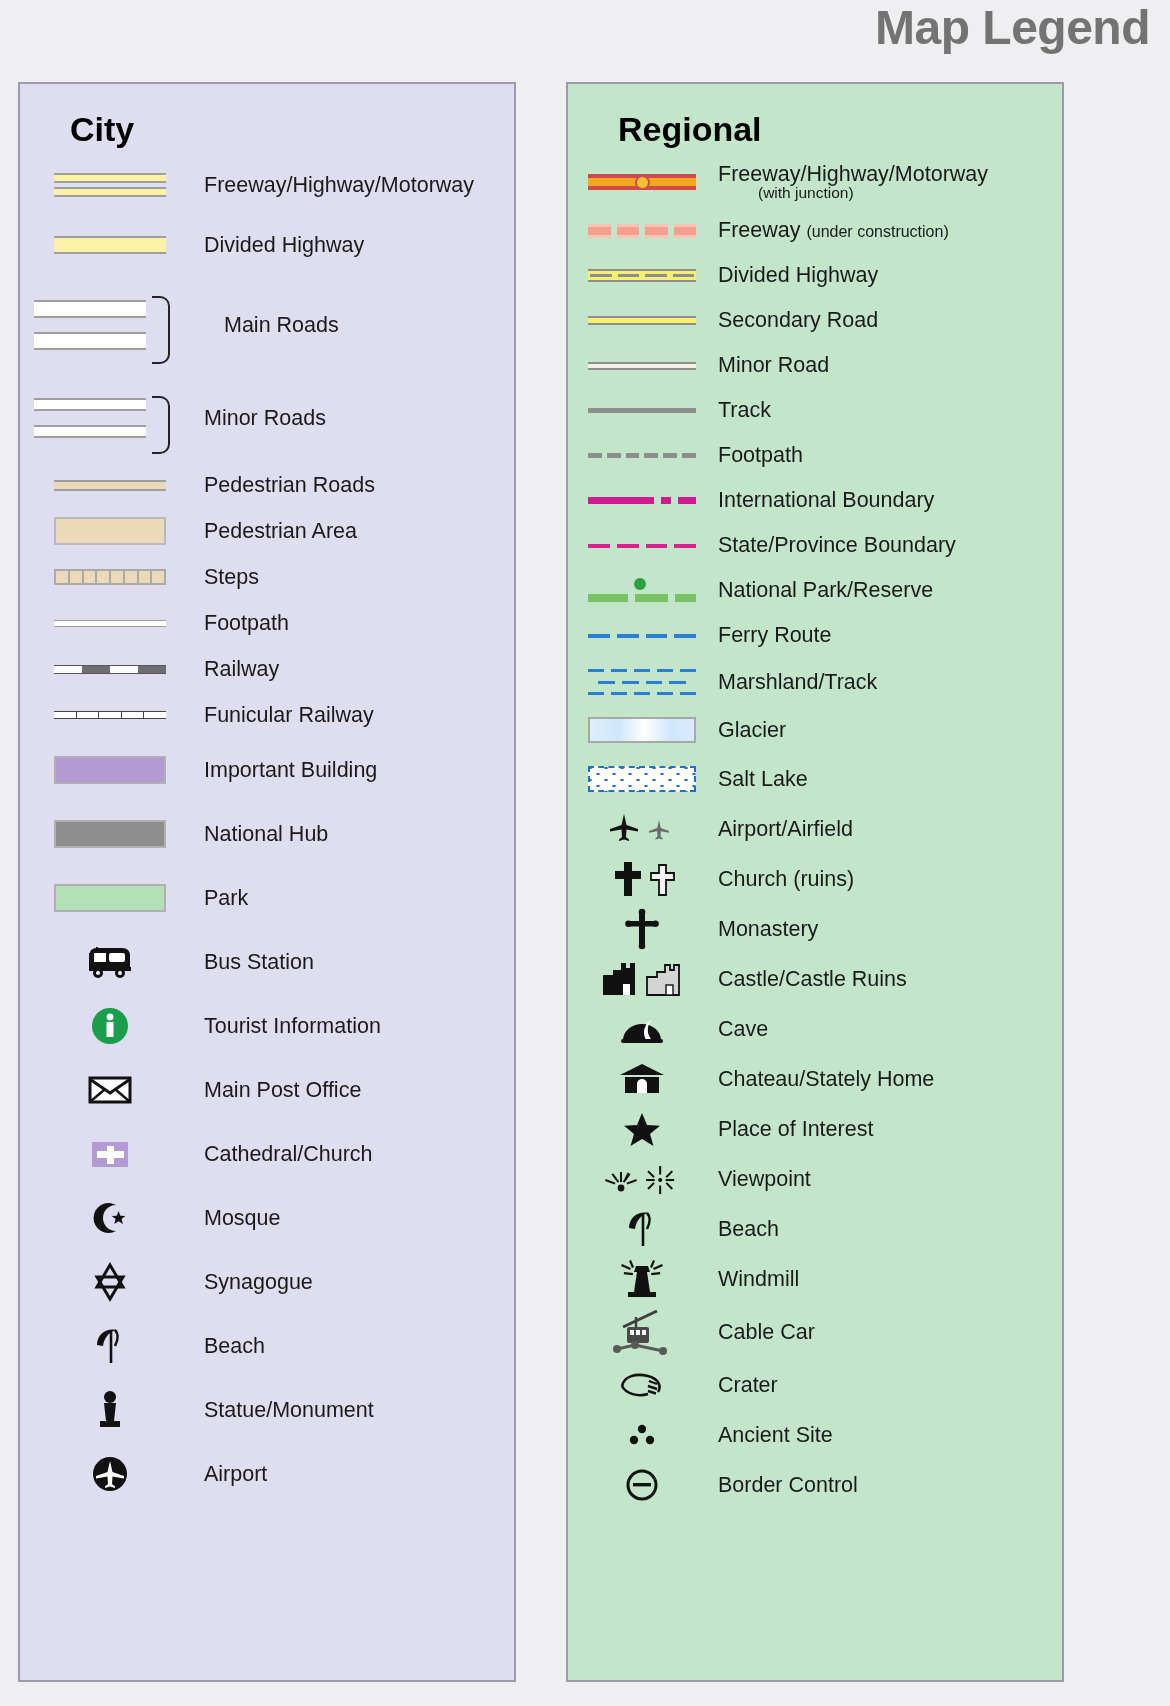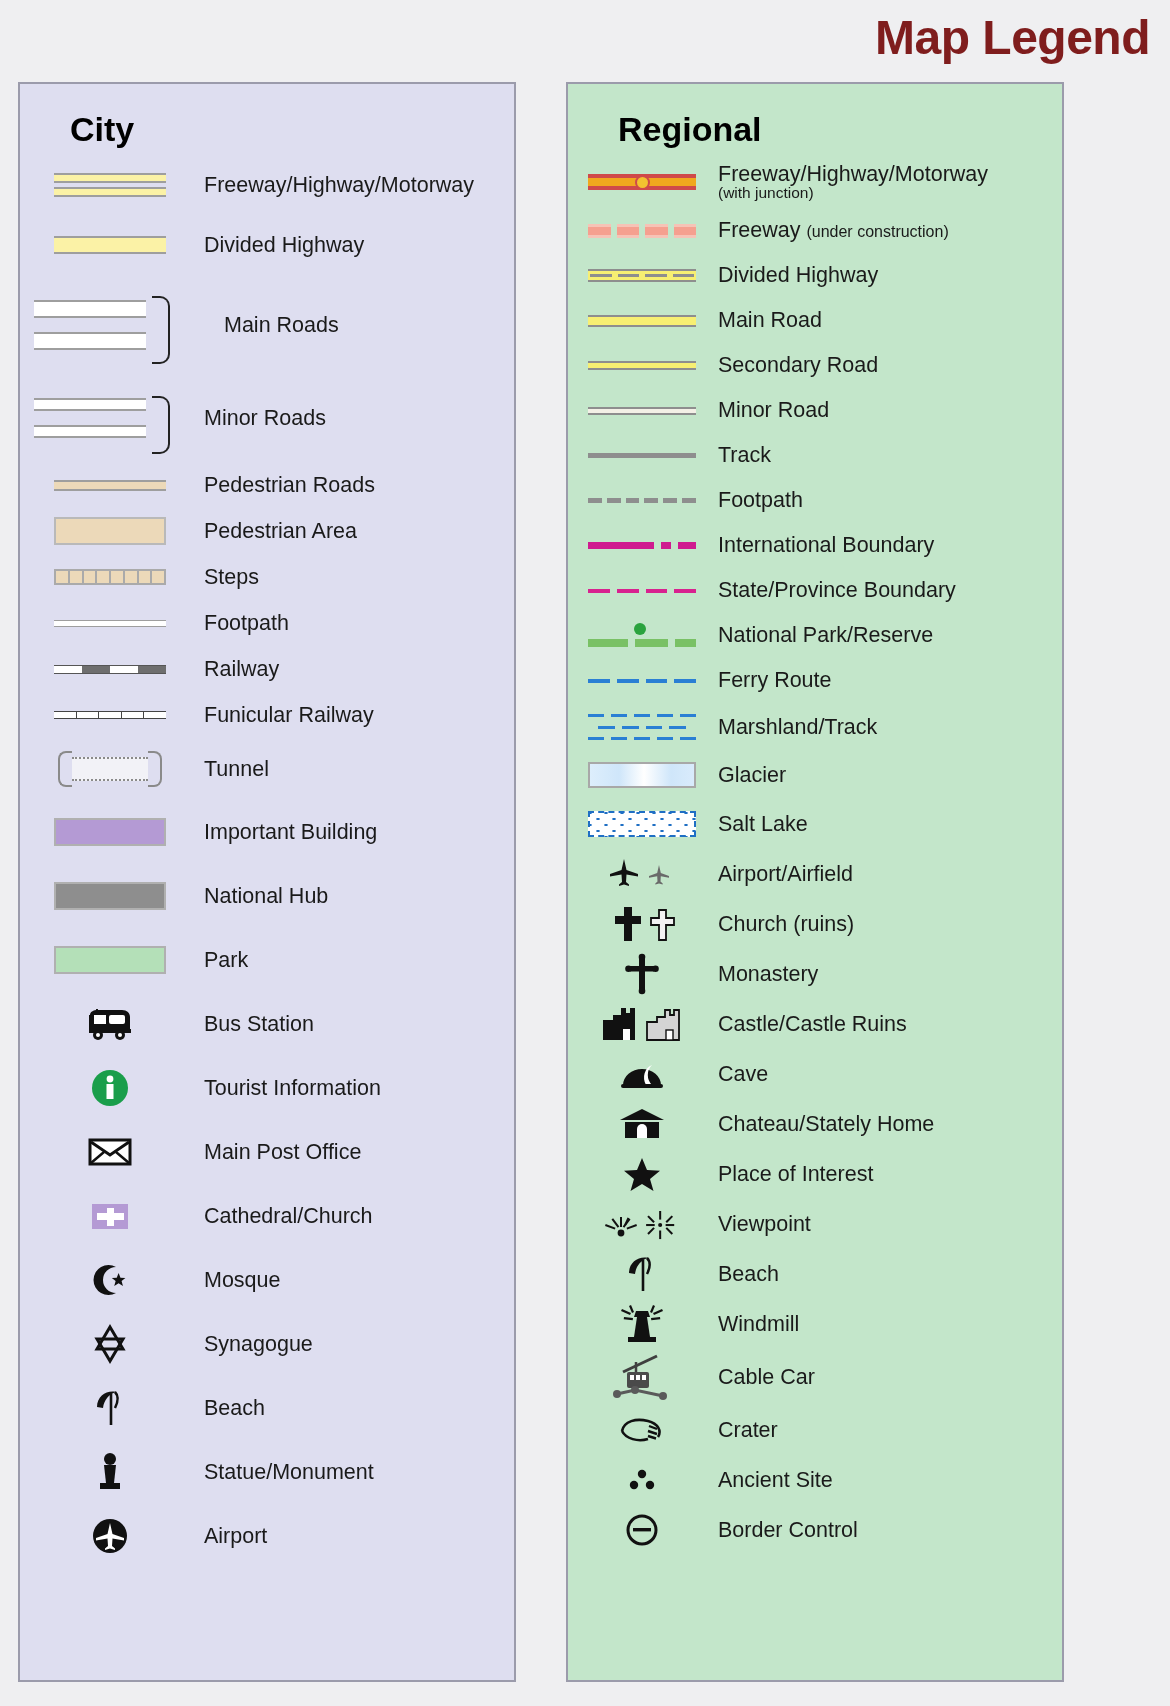--- a/index.html
+++ b/index.html
@@ -18,11 +18,11 @@
   
   .page-title {
     position: absolute;
-    top: 14px; right: 20px;
+    top: 4px; right: 20px;
     font-size: 48px;
     font-weight: bold;
     letter-spacing: -0.5px;
-    color: #7f1d1d;
+    color: #737373;
     line-height: 1;
   }
   

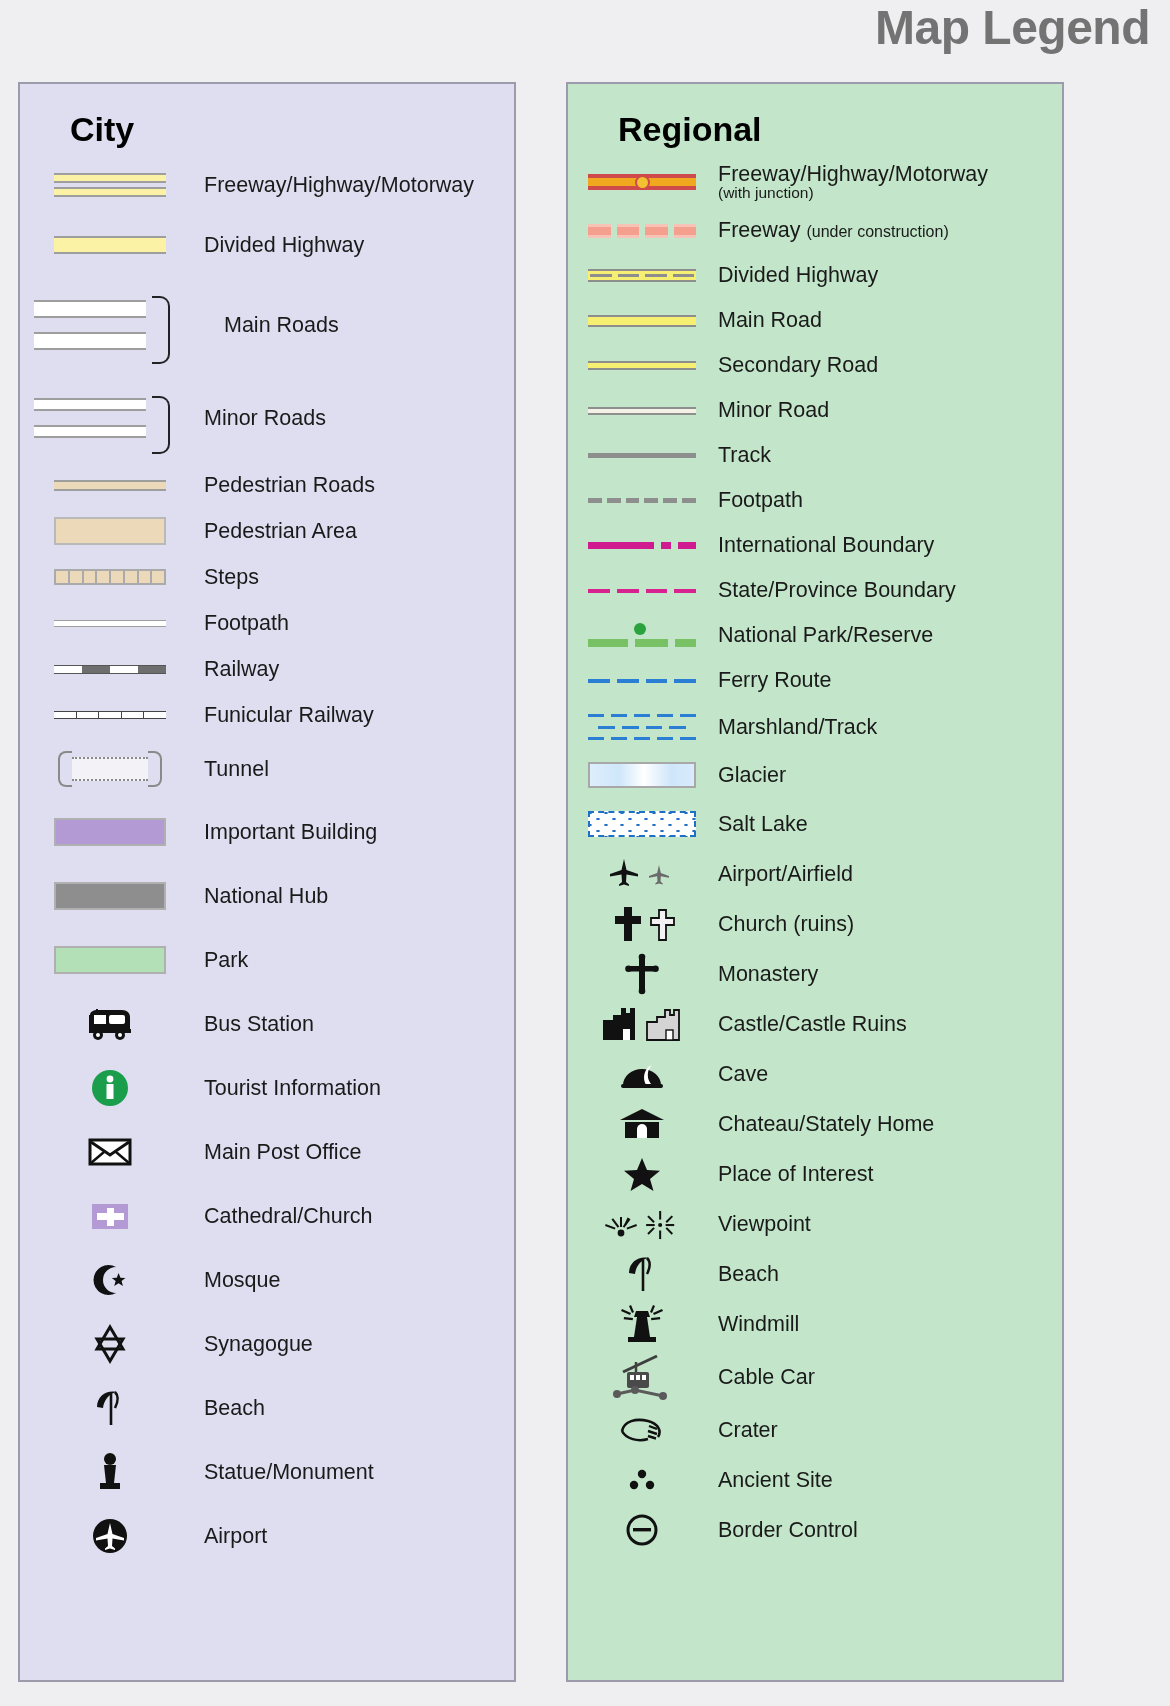--- a/index.html
+++ b/index.html
@@ -71,7 +71,7 @@
     white-space: nowrap;
   }
   .label .sub { font-size: 16px; }
-  .label .subline { display: block; font-size: 15.5px; }
+  .label .subline { display: block; font-size: 15.5px; margin-left: 40px; }
 
   
   #panel-city .sym { width: 152px; margin-right: 14px; }

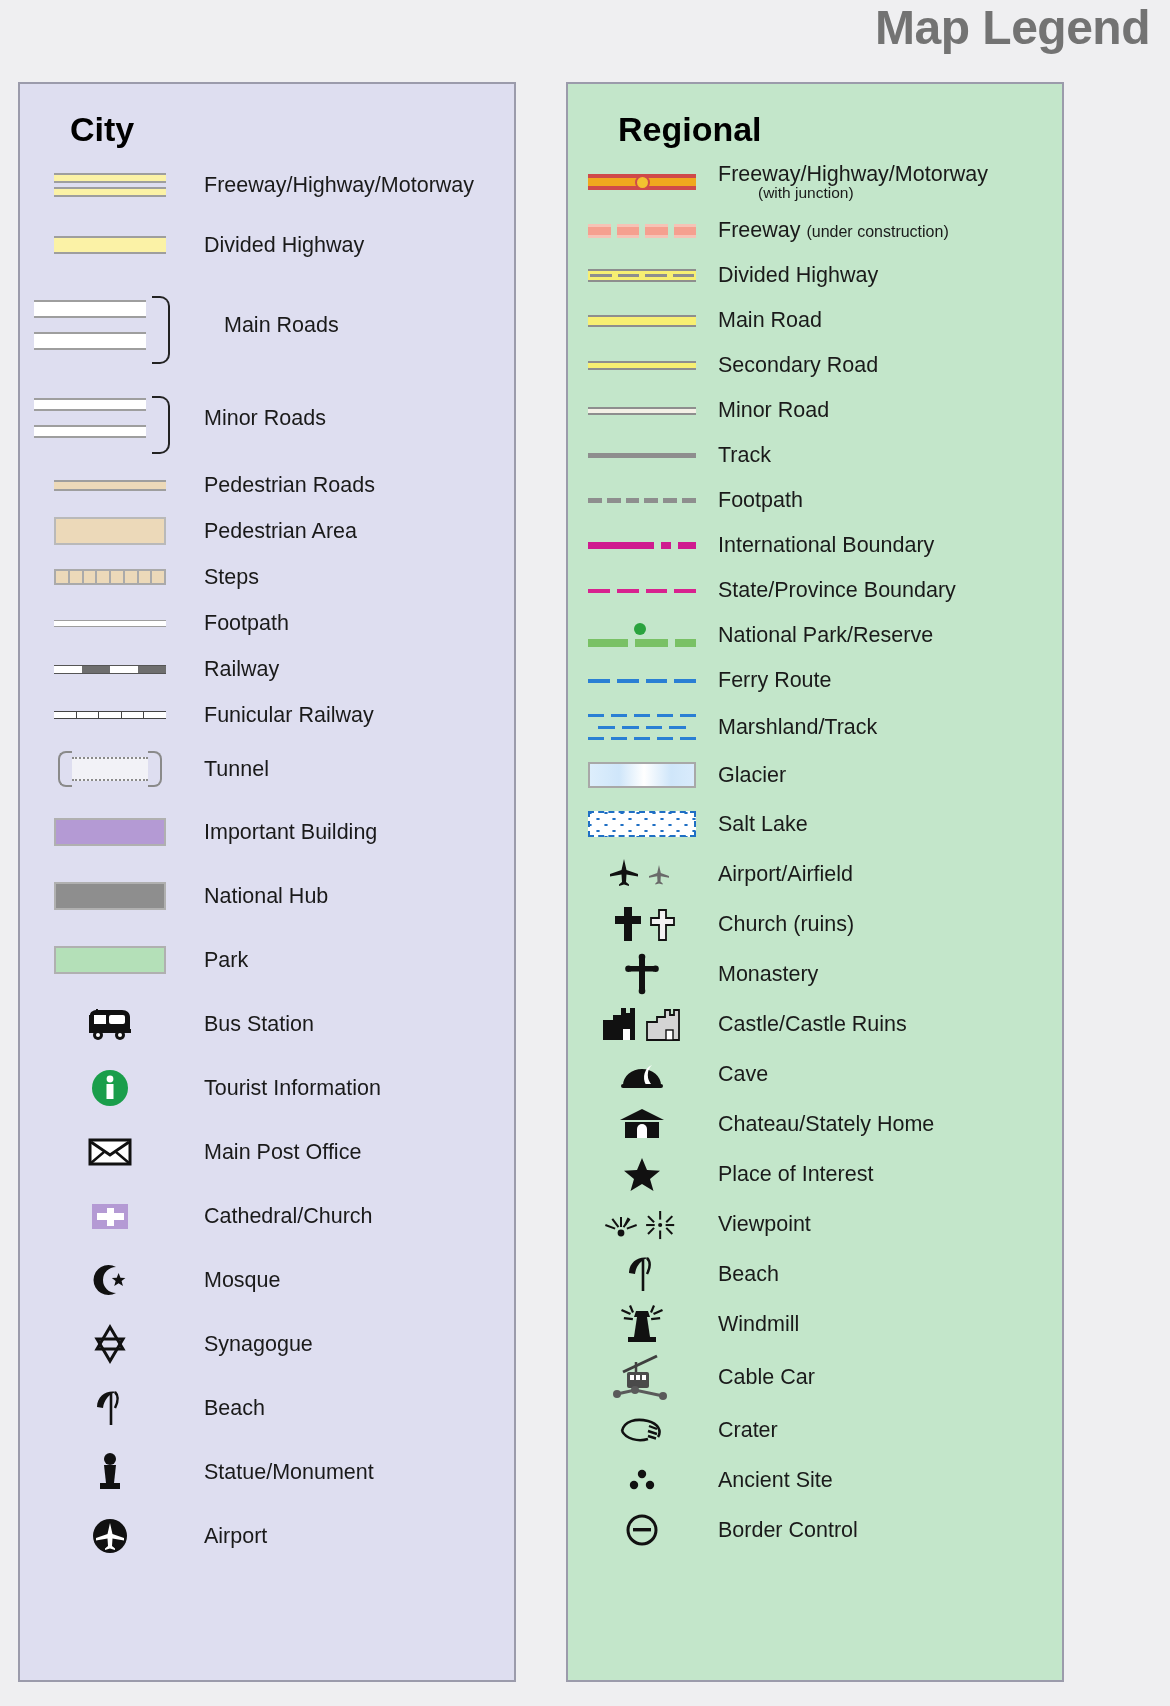--- a/index.html
+++ b/index.html
@@ -547,12 +547,6 @@
         <div class="label">Divided Highway</div>
       </div>
 
-      <div class="row" style="height:45px">
-        <div class="sym">
-          <div class="r-main"></div>
-        </div>
-        <div class="label">Main Road</div>
-      </div>
 
       <div class="row" style="height:45px">
         <div class="sym">

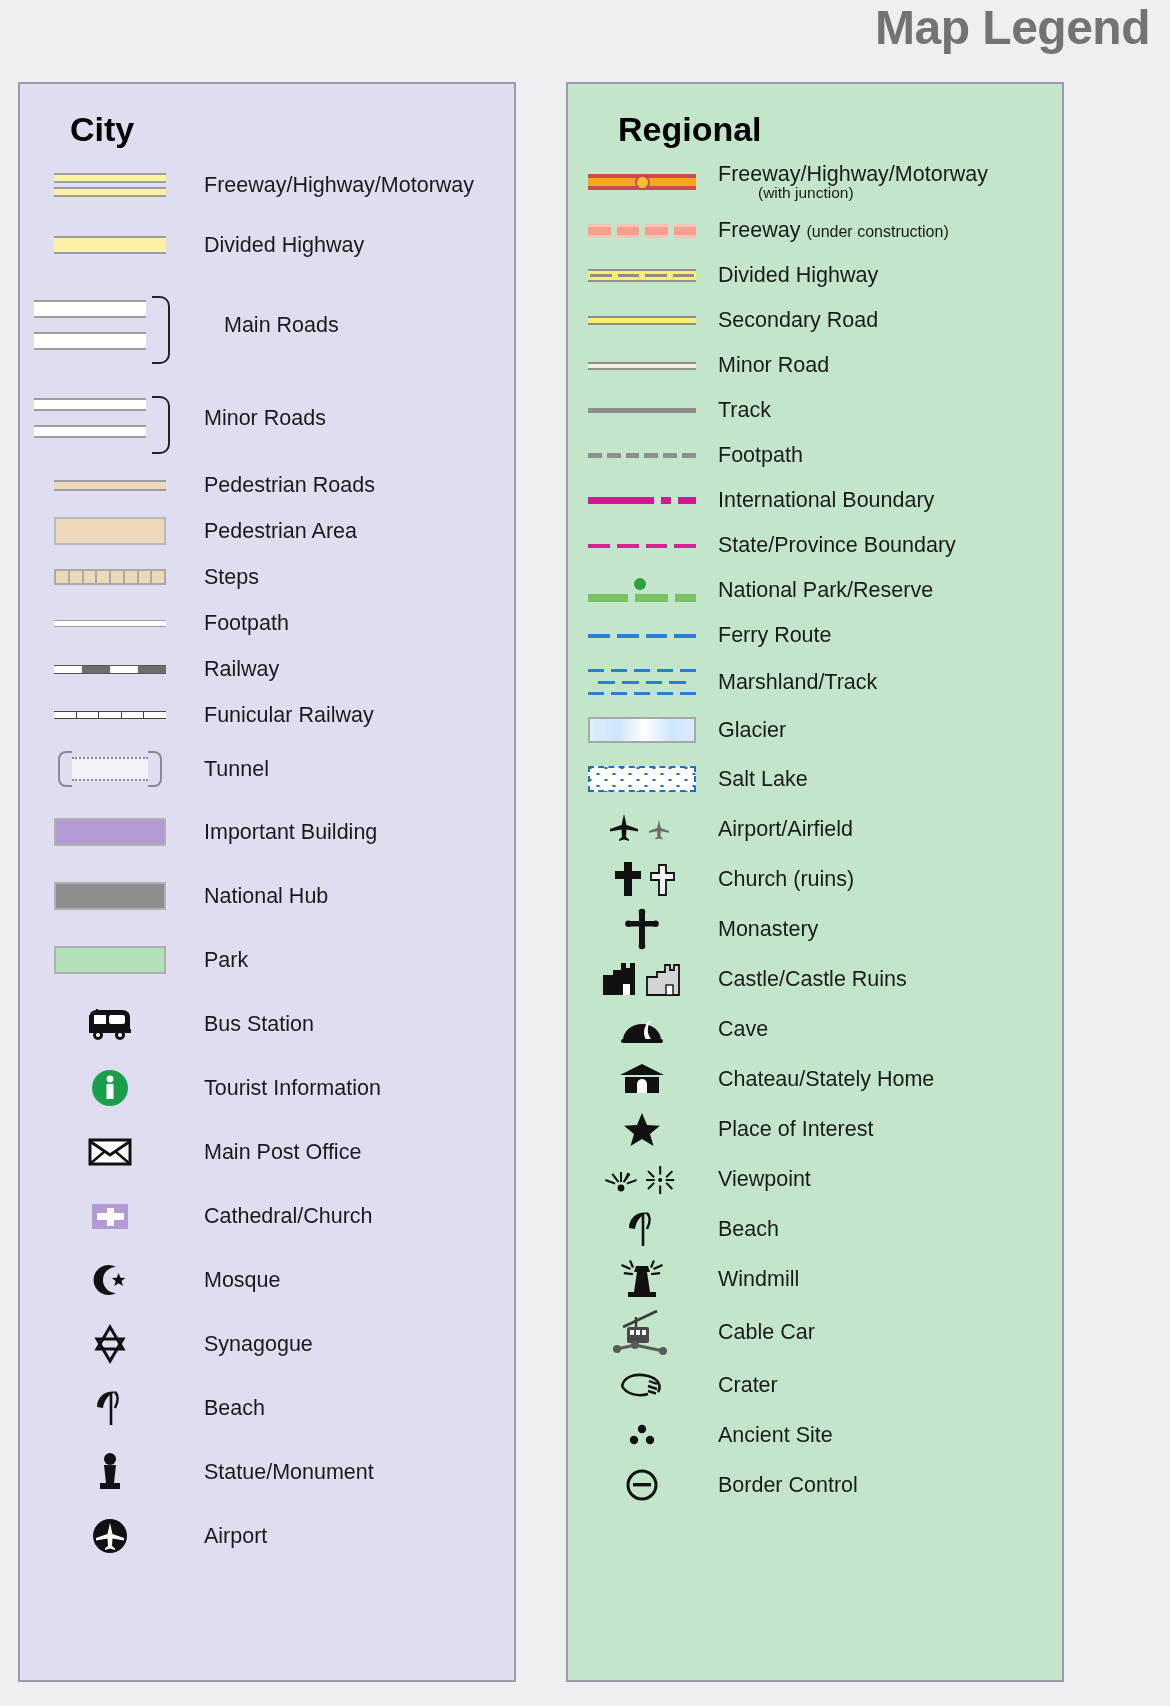--- a/index.html
+++ b/index.html
@@ -365,16 +365,6 @@
         <div class="label">Funicular Railway</div>
       </div>
 
-      <div class="row" style="height:62px">
-        <div class="sym">
-          <div class="tunnel">
-            <div class="br l"></div>
-            <div class="tube"></div>
-            <div class="br r"></div>
-          </div>
-        </div>
-        <div class="label">Tunnel</div>
-      </div>
 
       <div class="row" style="height:64px">
         <div class="sym">

